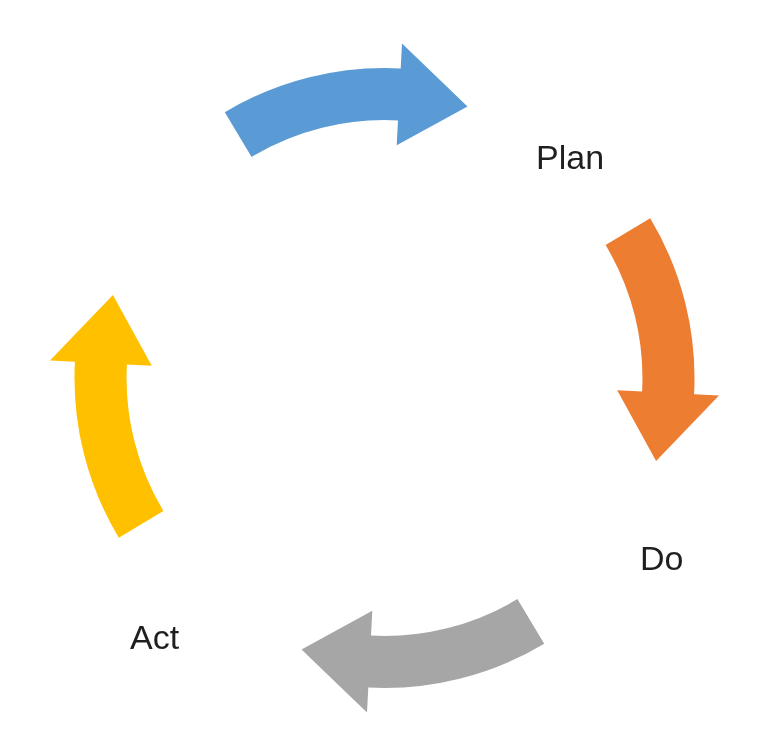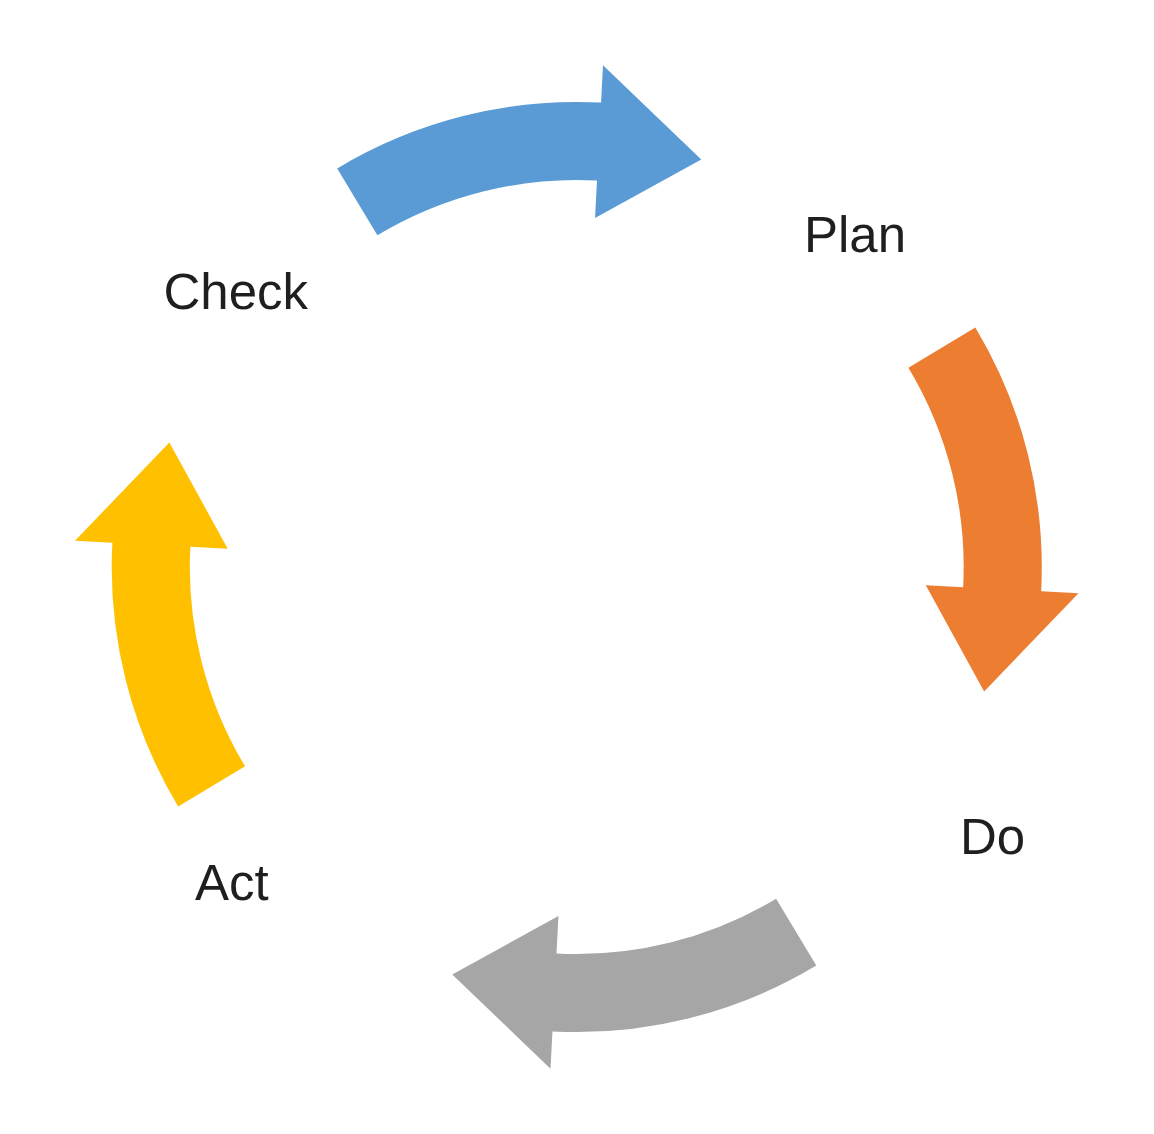--- a/index.html
+++ b/index.html
@@ -69,7 +69,6 @@
 
   <div class="cycle-label label-act">Act</div>
 
-  <div class="cycle-label label-check">Check</div>
 
 </div>
 

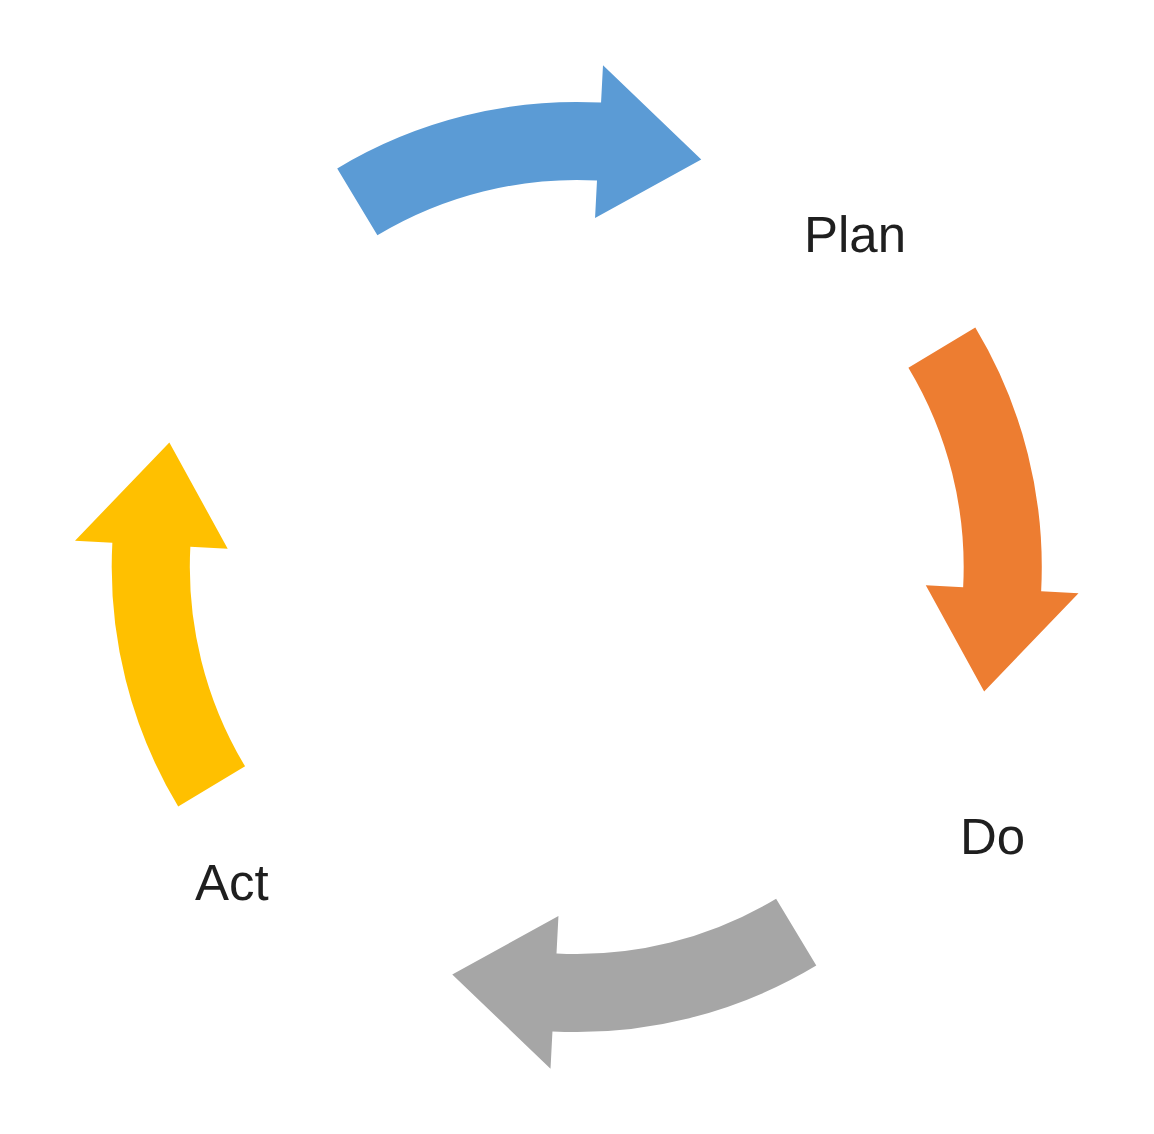--- a/index.html
+++ b/index.html
@@ -35,7 +35,7 @@
   .label-plan  { left: 536px; top: 140px; }
   .label-check { left: 109px; top: 178px; }
   .label-do    { left: 640px; top: 541px; }
-  .label-act   { left: 130px; top: 572px; }
+  .label-act   { left: 130px; top: 620px; }
 </style>
 </head>
 <body style="background: rgb(255, 255, 255);">

